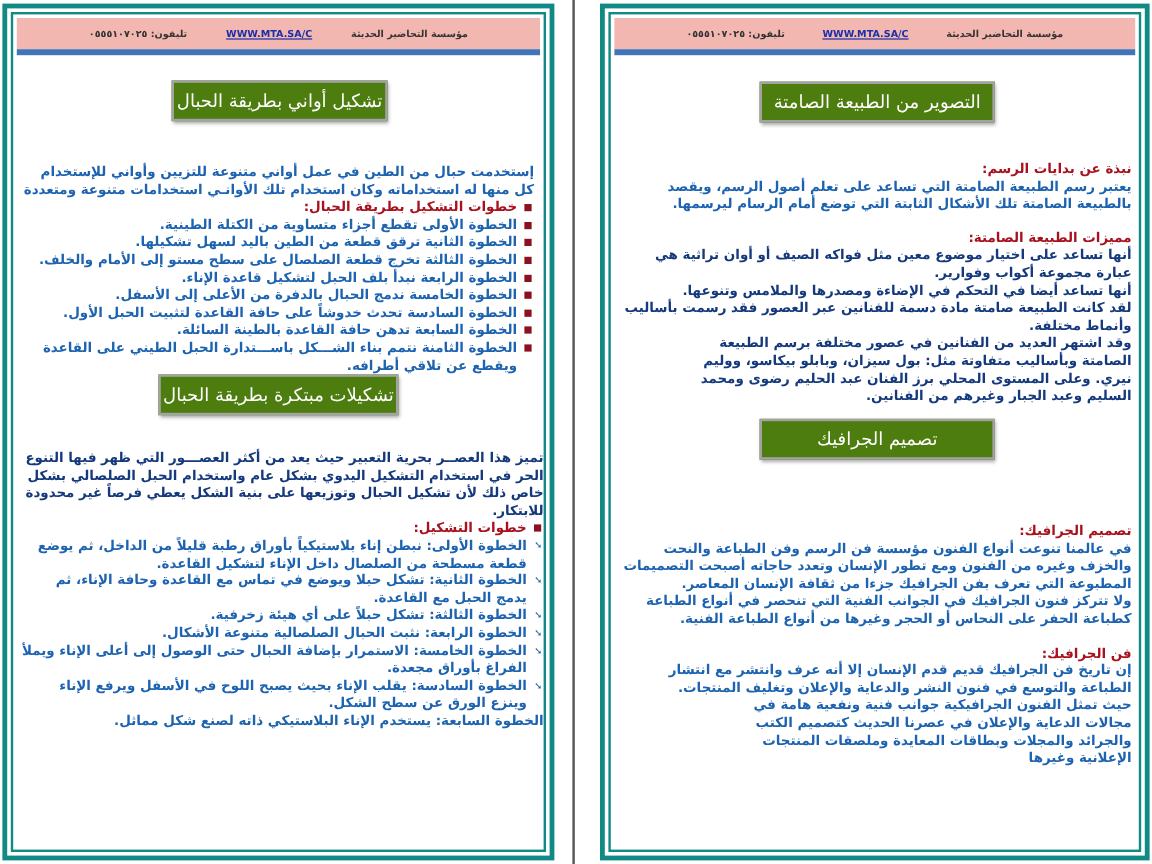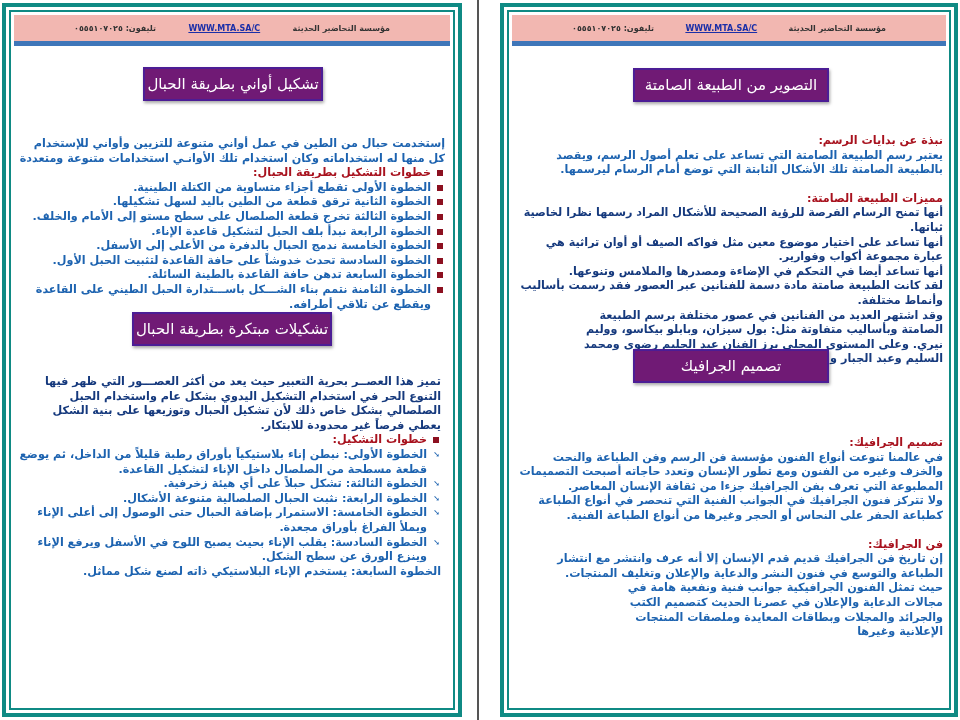--- a/index.html
+++ b/index.html
@@ -28,8 +28,8 @@
   .header-bar { position: absolute; left: 3px; right: 3px; top: 29px; height: 5px; background: #3f76b9; }
 
   .title-box {
-    position: absolute; height: 34px; background: #701a75;
-    border: 2px solid #4c1d95; box-shadow: 1px 2px 3px rgba(0,0,0,0.35);
+    position: absolute; height: 34px; background: #4d7c0f;
+    border: 2px solid #a3a3a3; box-shadow: 1px 2px 3px rgba(0,0,0,0.35);
     color: #fff; font-size: 15px; display: flex; align-items: center; justify-content: center;
     direction: rtl;
   }

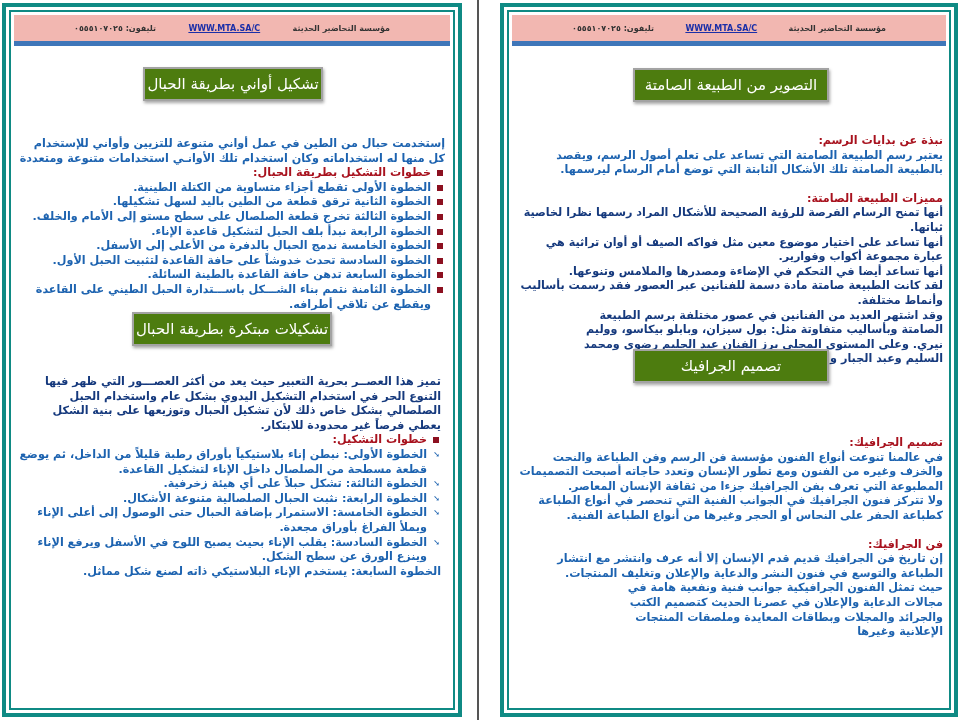--- a/index.html
+++ b/index.html
@@ -129,7 +129,6 @@
       <p>يعتبر رسم الطبيعة الصامتة التي تساعد على تعلم أصول الرسم، ويقصد بالطبيعة الصامتة تلك الأشكال الثابتة التي توضع أمام الرسام ليرسمها.</p>
       <div class="gap"></div>
       <div class="heading">مميزات الطبيعة الصامتة:</div>
-      <p class="dark">أنها تمنح الرسام الفرصة للرؤية الصحيحة للأشكال المراد رسمها نظرا لخاصية ثباتها.</p>
       <p class="dark">أنها تساعد على اختيار موضوع معين مثل فواكه الصيف أو أوان تراثية هي عبارة مجموعة أكواب وفوارير.</p>
       <p class="dark">أنها تساعد أيضا في التحكم في الإضاءة ومصدرها والملامس وتنوعها.</p>
       <p class="dark">لقد كانت الطبيعة صامتة مادة دسمة للفنانين عبر العصور فقد رسمت بأساليب وأنماط مختلفة.</p>

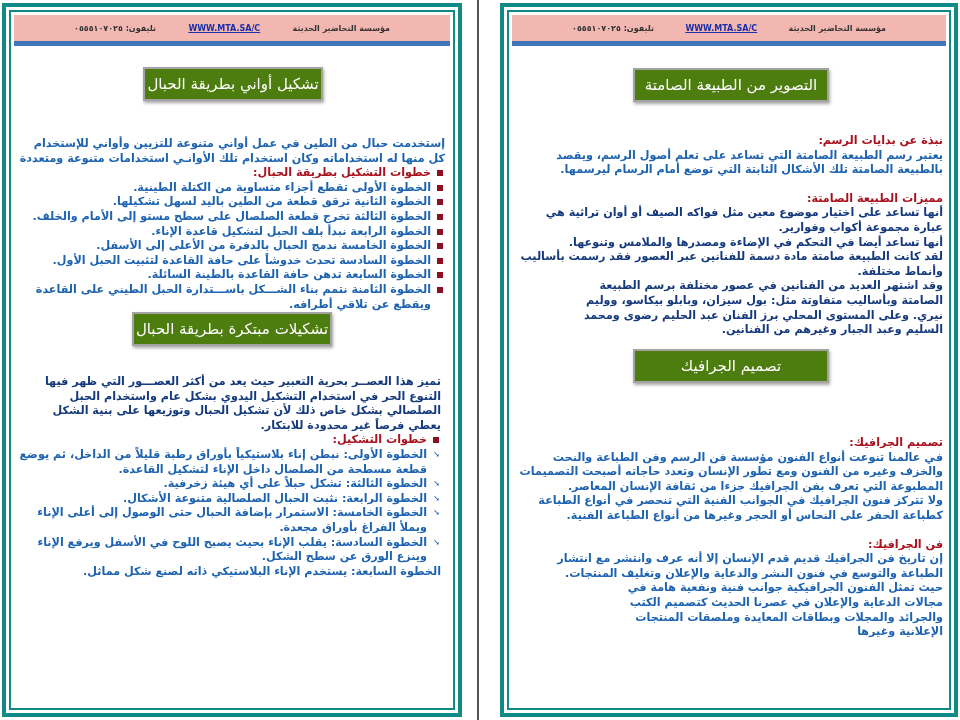--- a/index.html
+++ b/index.html
@@ -96,7 +96,7 @@
       <span>تشكيلات مبتكرة بطريقة الحبال</span>
     </div>
 
-    <div class="body-text" style="left:6px; right:12px; top:347px;">
+    <div class="body-text" style="left:6px; right:0; top:347px;">
       <p class="dark">تميز هذا العصــر بحرية التعبير حيث يعد من أكثر العصـــور التي ظهر فيها التنوع الحر في استخدام التشكيل اليدوي بشكل عام واستخدام الحبل الصلصالي بشكل خاص ذلك لأن تشكيل الحبال وتوزيعها على بنية الشكل يعطي فرصاً غير محدودة للابتكار.</p>
       <div class="sq-head">خطوات التشكيل:</div>
       <ul class="arrow">

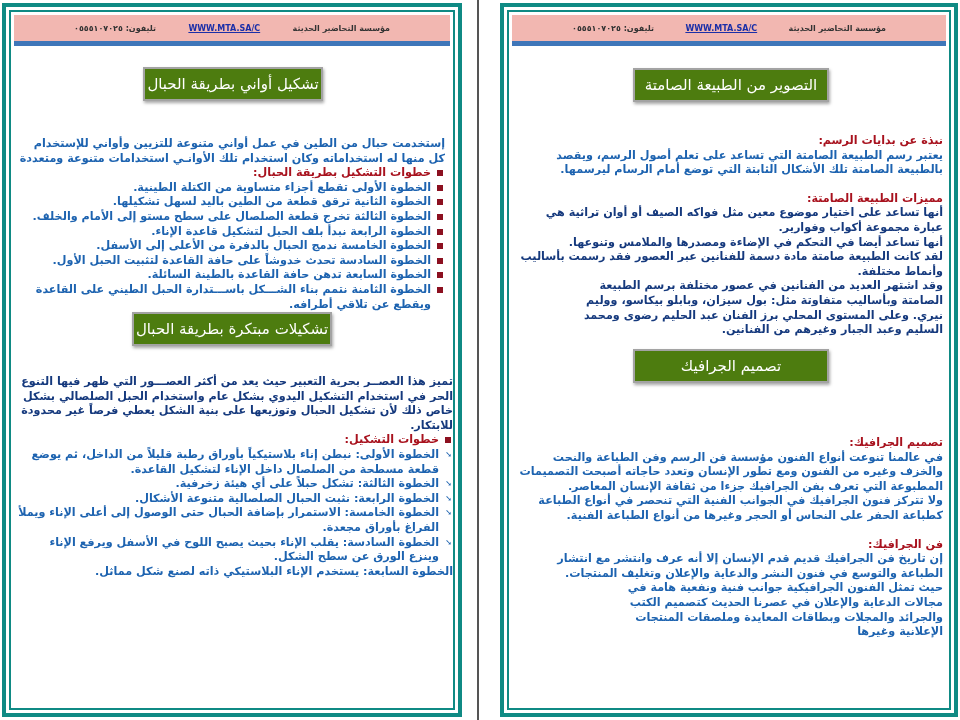--- a/index.html
+++ b/index.html
@@ -101,6 +101,7 @@
       <div class="sq-head">خطوات التشكيل:</div>
       <ul class="arrow">
         <li>الخطوة الأولى: نبطن إناء بلاستيكياً بأوراق رطبة قليلاً من الداخل، ثم يوضع قطعة مسطحة من الصلصال داخل الإناء لتشكيل القاعدة.</li>
+        <li>الخطوة الثانية: تشكل حبلا ويوضع في تماس مع القاعدة وحافة الإناء، ثم يدمج الحبل مع القاعدة.</li>
         <li>الخطوة الثالثة: تشكل حبلاً على أي هيئة زخرفية.</li>
         <li>الخطوة الرابعة: نثبت الحبال الصلصالية متنوعة الأشكال.</li>
         <li>الخطوة الخامسة: الاستمرار بإضافة الحبال حتى الوصول إلى أعلى الإناء ويملأ الفراغ بأوراق مجعدة.</li>

